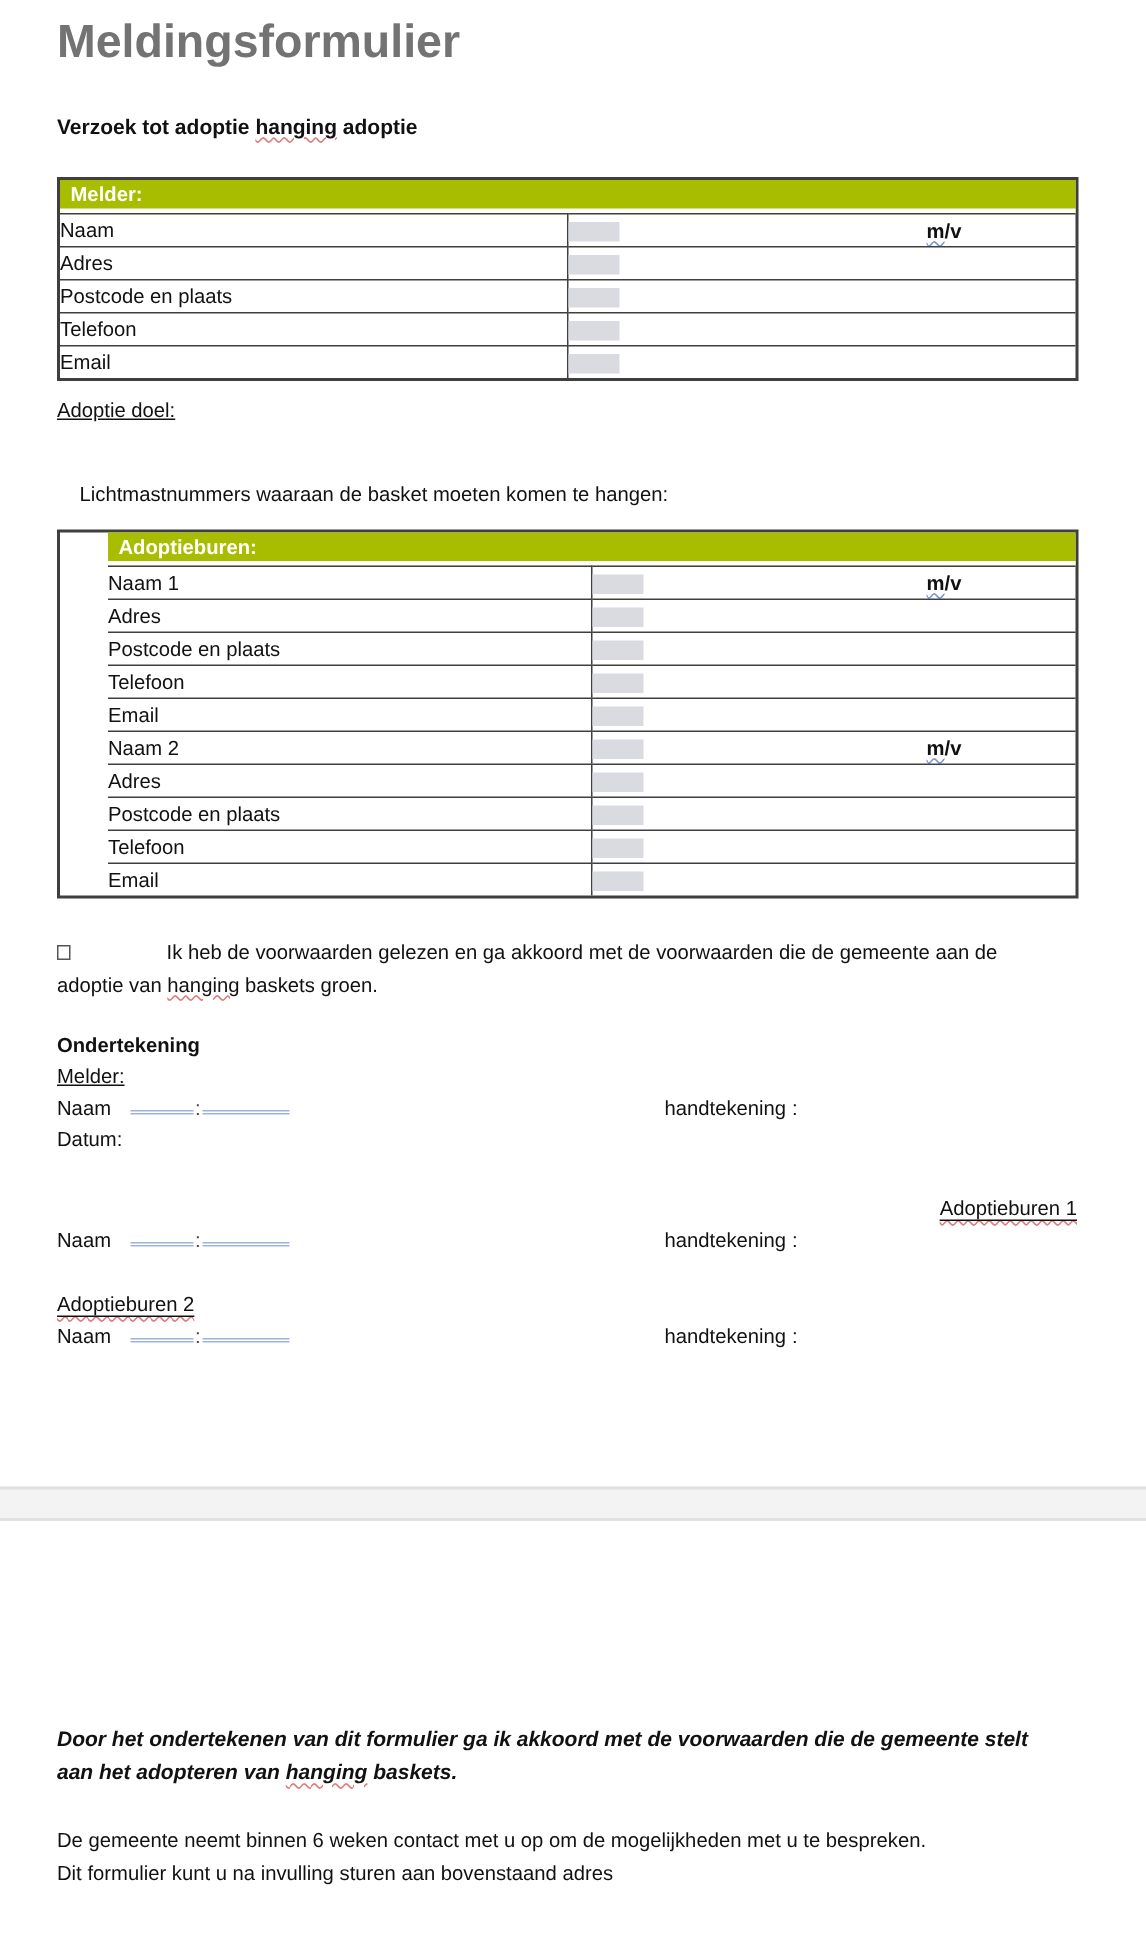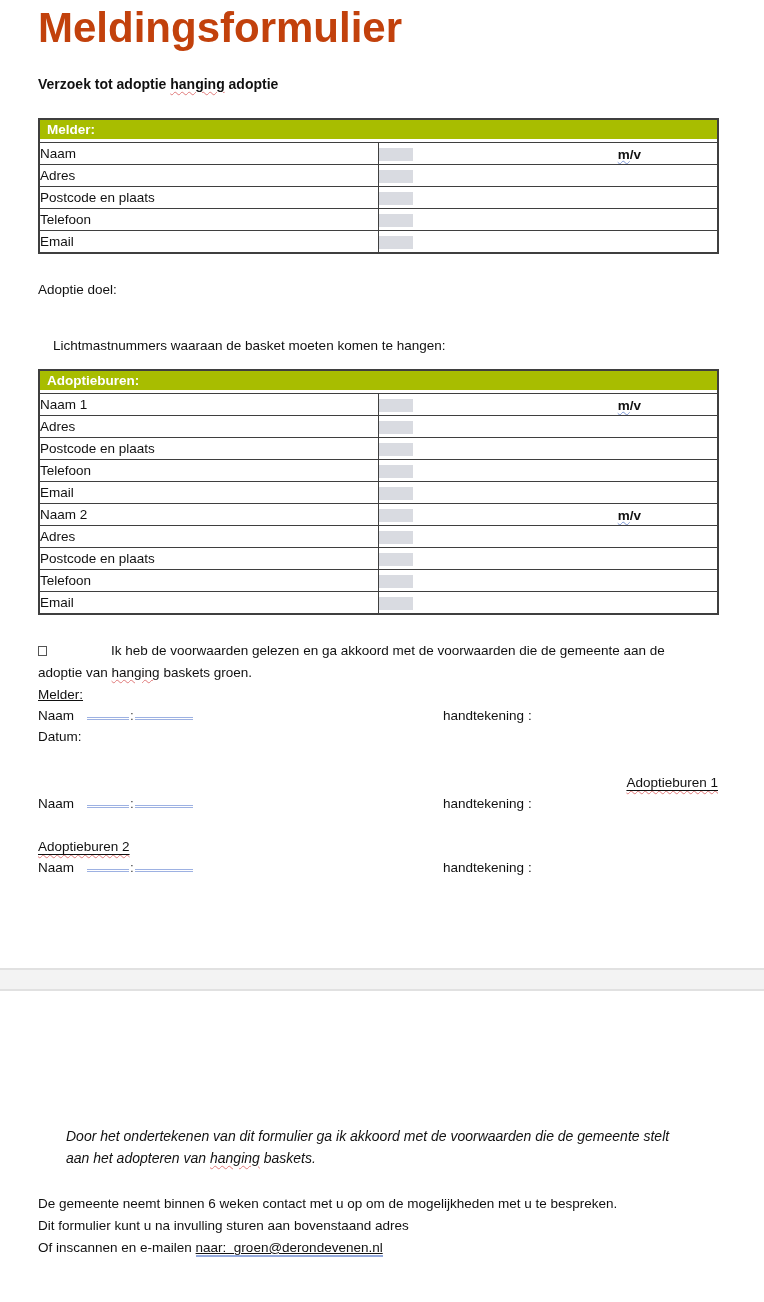--- a/index.html
+++ b/index.html
@@ -16,10 +16,10 @@
 
   h1.doc-title {
     margin: 10px 0 0 0;
-    font-size: 42px;
+    font-size: 31px;
     line-height: 36px;
     font-weight: bold;
-    color: #c2410c;
+    color: #737373;
     letter-spacing: 0px;
   }
   .subtitle {

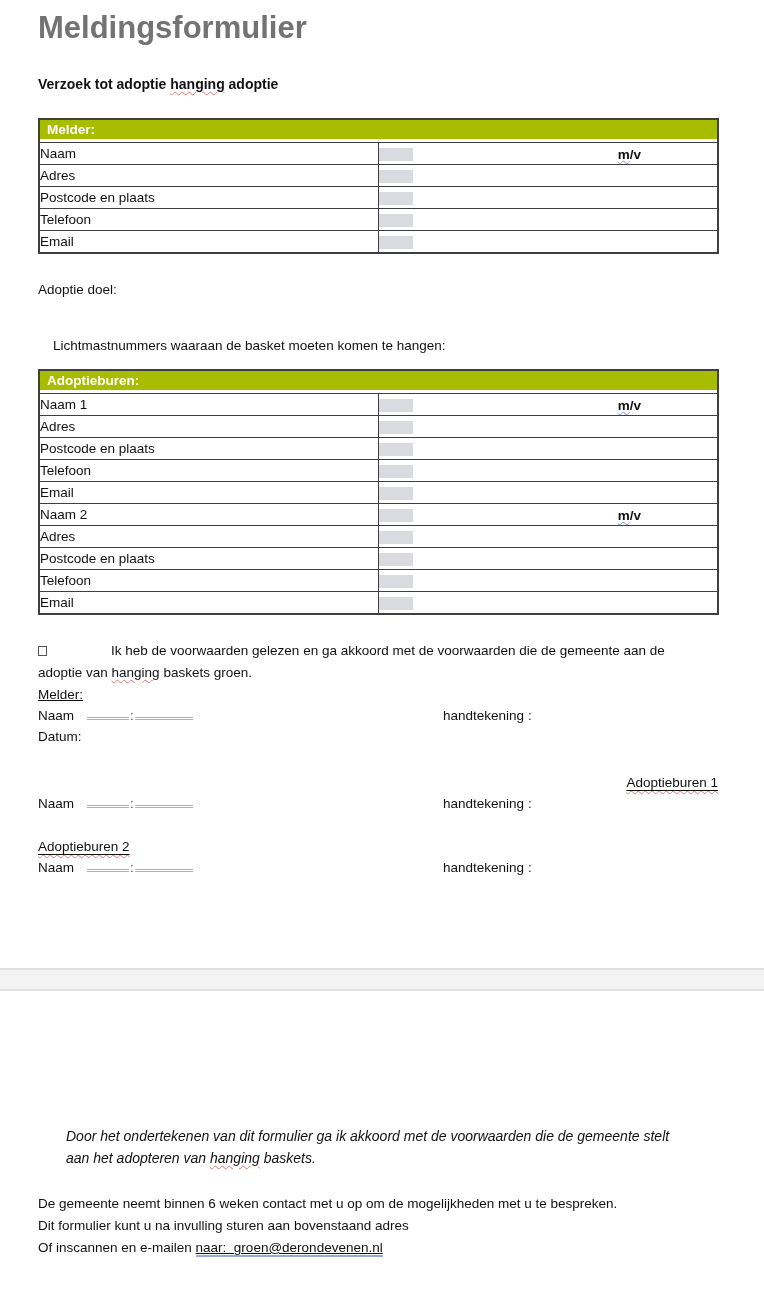--- a/index.html
+++ b/index.html
@@ -86,7 +86,7 @@
     font-weight: bold;
   }
 
-  .plain-line { margin-top: 28px; line-height: 16px; }
+  .plain-line { margin-top: 12px; line-height: 16px; text-decoration: underline; }
   .lichtmast-line { margin-top: 40px; line-height: 16px; margin-left: 15px; }
   .tbl1 { margin-top: 26px; }
   .tbl2 { margin-top: 15px; }

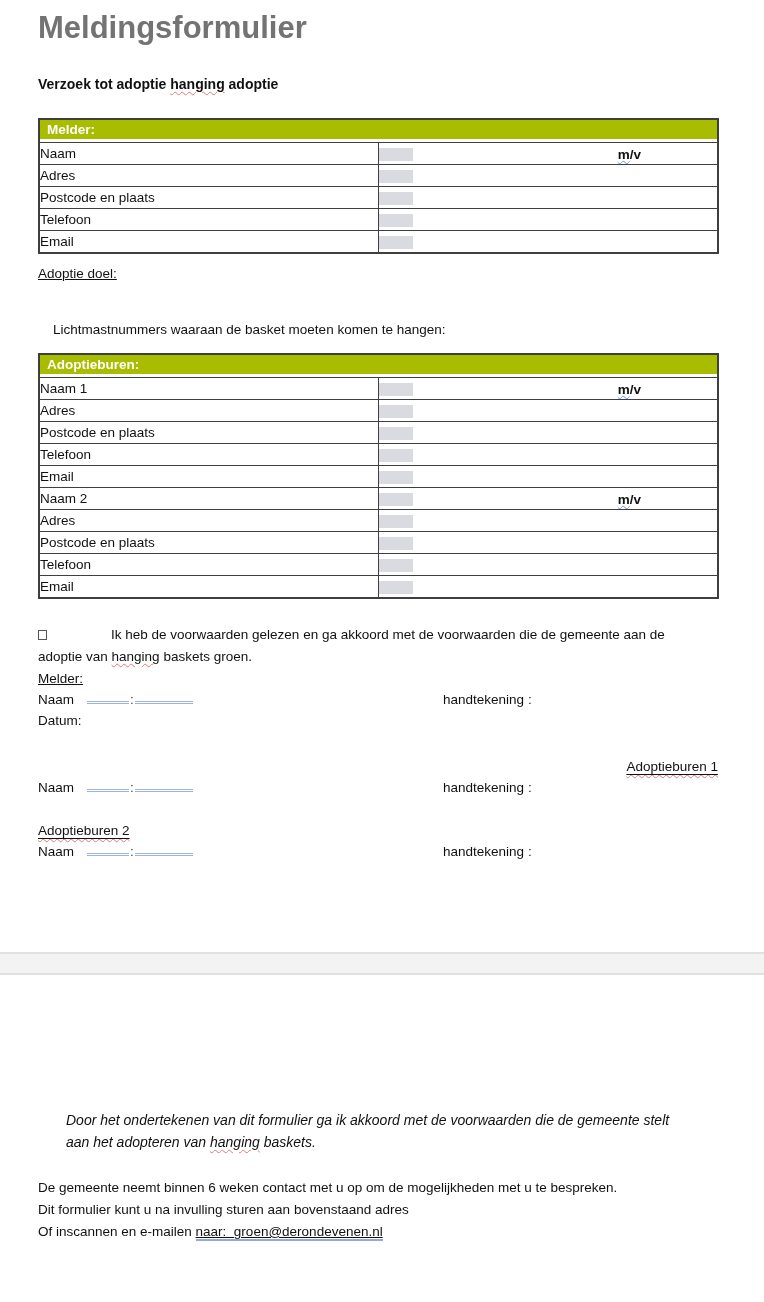--- a/index.html
+++ b/index.html
@@ -89,7 +89,7 @@
   .plain-line { margin-top: 12px; line-height: 16px; text-decoration: underline; }
   .lichtmast-line { margin-top: 40px; line-height: 16px; margin-left: 15px; }
   .tbl1 { margin-top: 26px; }
-  .tbl2 { margin-top: 15px; }
+  .tbl2 { margin-top: 15px; padding-left: 32px; }
 
   .agreement { margin-top: 25px; line-height: 22px; }
   .checkbox {

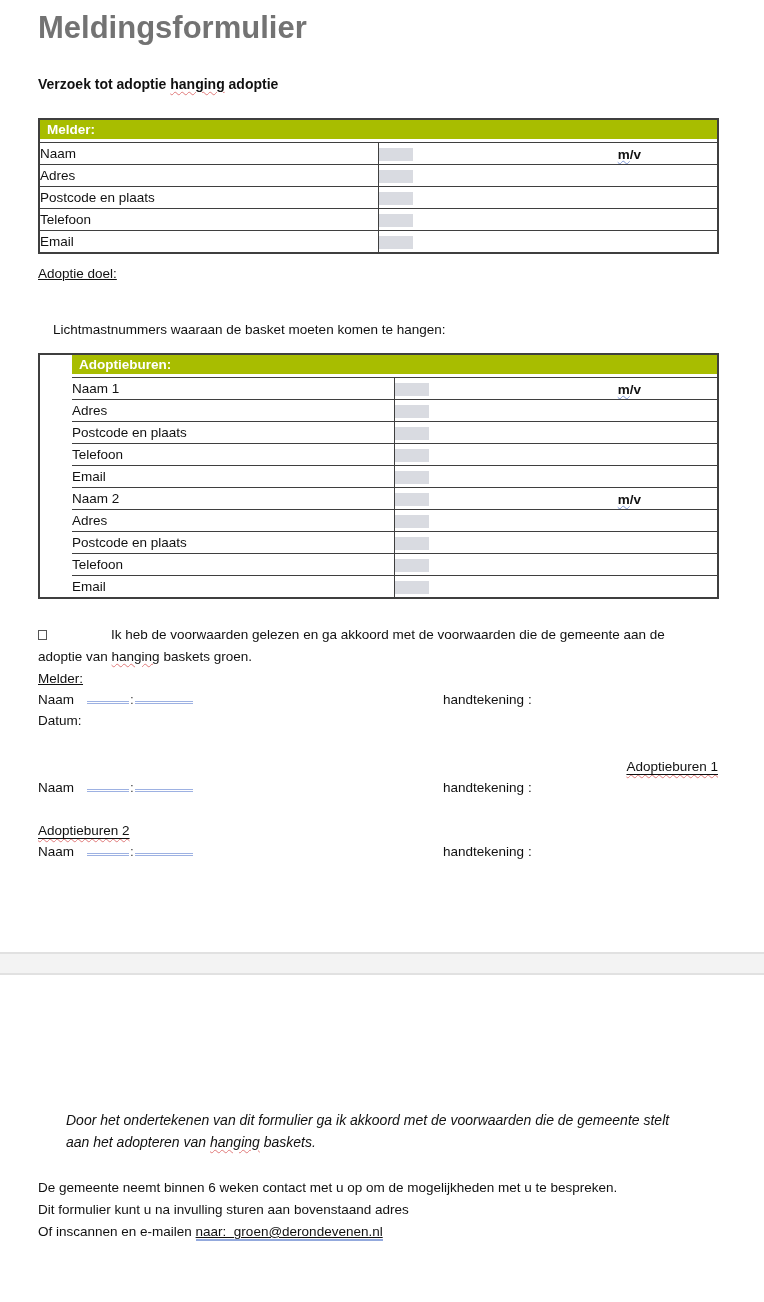--- a/index.html
+++ b/index.html
@@ -249,6 +249,7 @@
     <span>adoptie van </span><span class="red-squiggle">hanging</span><span> baskets groen.</span>
   </div>
 
+  <div class="sig-heading">Ondertekening</div>
 
   <div class="sig-line"><span class="u-solid">Melder:</span></div>
   <div class="sig-line">

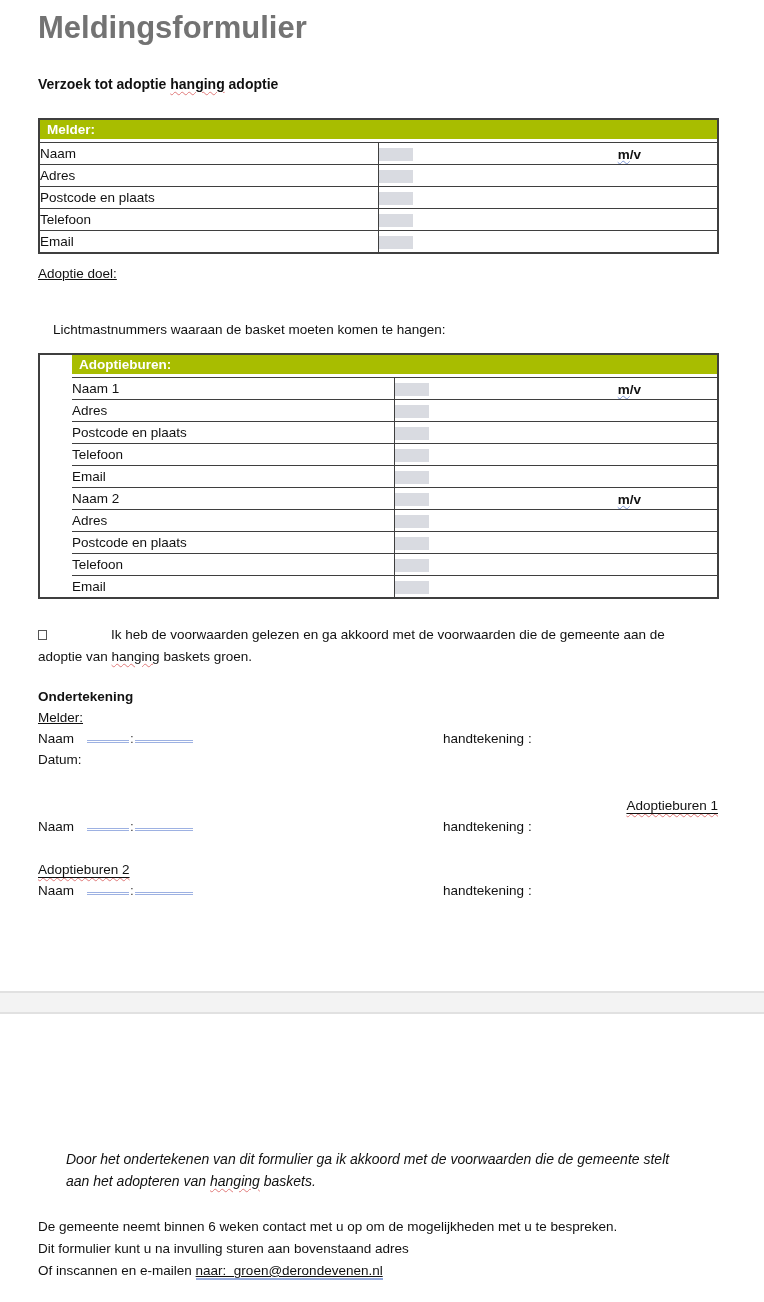--- a/index.html
+++ b/index.html
@@ -136,11 +136,10 @@
 
   .statement {
     margin-top: 134px;
-    font-weight: normal;
+    font-weight: bold;
     font-style: italic;
     font-size: 14px;
     line-height: 22px;
-    margin-left: 28px;
   }
   .footer-lines { margin-top: 24px; line-height: 22px; }
   .email-link {

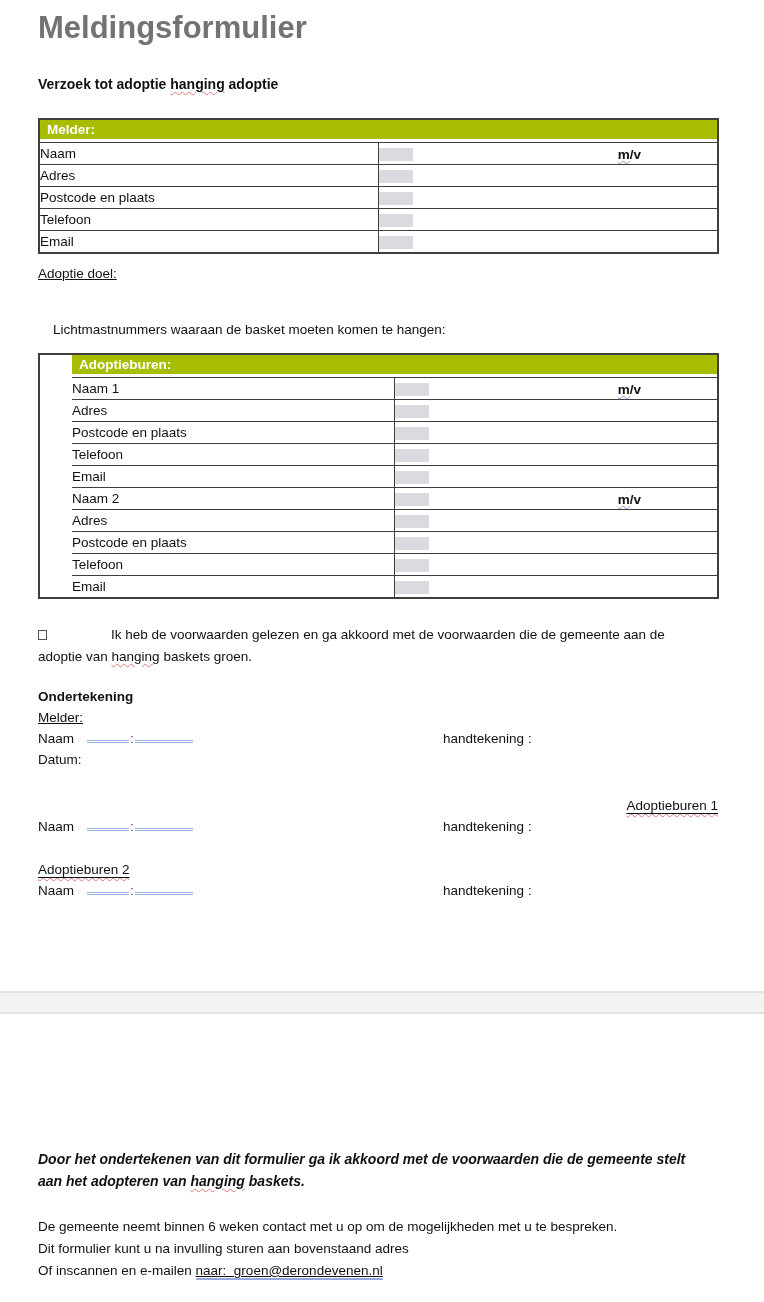--- a/index.html
+++ b/index.html
@@ -286,7 +286,6 @@
   <div class="footer-lines">
     <div>De gemeente neemt binnen 6 weken contact met u op om de mogelijkheden met u te bespreken.</div>
     <div>Dit formulier kunt u na invulling sturen aan bovenstaand adres</div>
-    <div><span>Of inscannen en e-mailen </span><span class="email-link">naar:  groen@derondevenen.nl</span></div>
   </div>
 
 </div>

